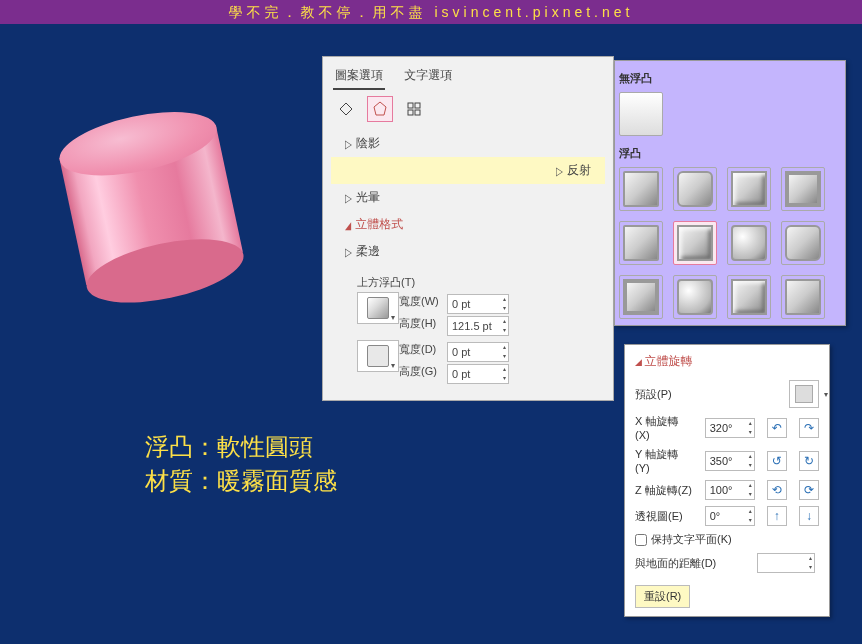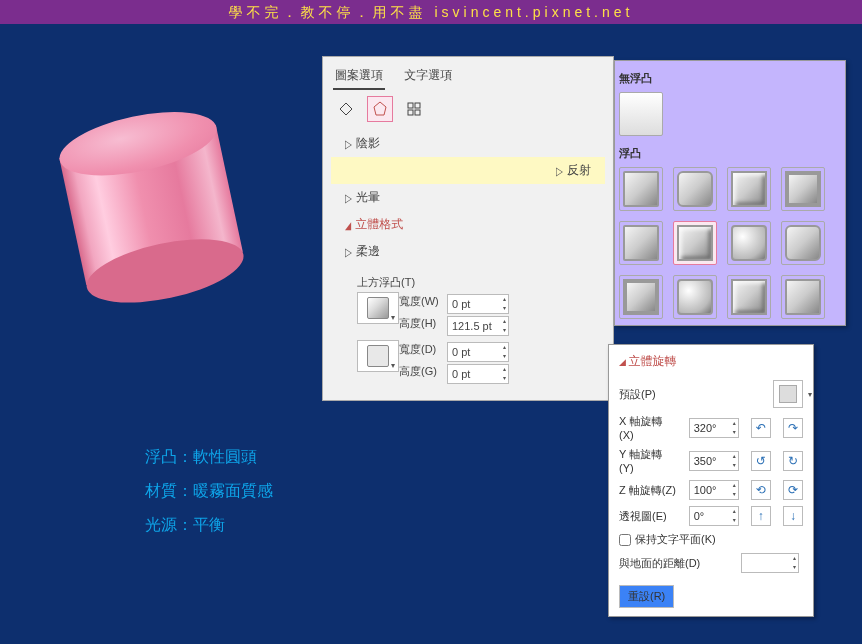--- a/index.html
+++ b/index.html
@@ -51,7 +51,7 @@
 .bpb.v5 { background:radial-gradient(circle at 30% 30%,#fff 0%,#bbb 70%,#777 100%); border-radius:4px; }
 
 
-.rotation-panel { position:absolute; left:608px; top:344px; width:206px; background:#fff; border:1px solid #999; box-shadow:2px 2px 4px rgba(0,0,0,.3); padding:8px 10px; font-size:11px; color:#333; }
+.rotation-panel { position:absolute; left:624px; top:344px; width:206px; background:#fff; border:1px solid #999; box-shadow:2px 2px 4px rgba(0,0,0,.3); padding:8px 10px; font-size:11px; color:#333; }
 .rp-title { color:#c0504d; font-size:12px; margin-bottom:10px; }
 .rp-title:before { content:"◢ "; font-size:9px; }
 .rp-row { display:flex; align-items:center; margin:6px 0; gap:12px; }

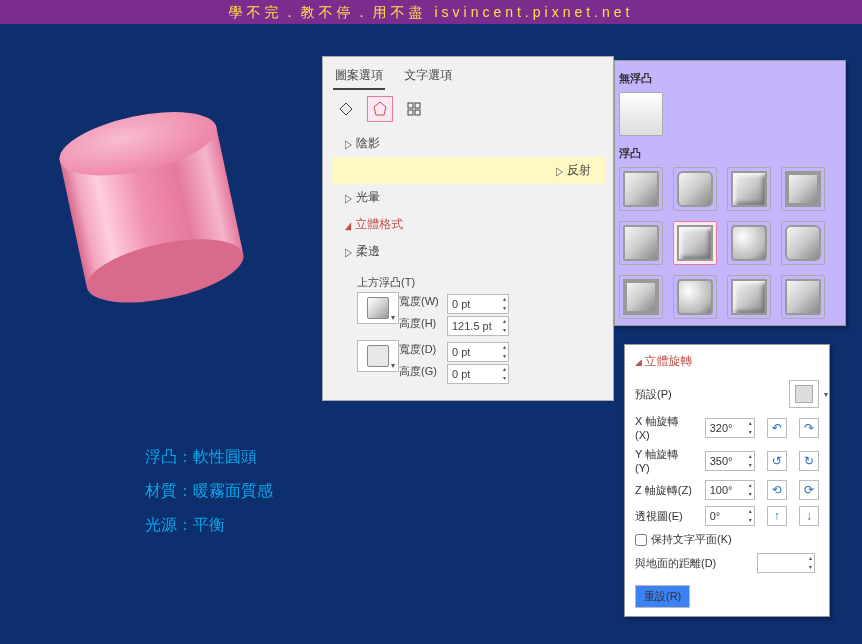--- a/index.html
+++ b/index.html
@@ -65,7 +65,7 @@
 .rp-chk input { width:12px; height:12px; }
 .rp-reset { padding:3px 8px; border:1px solid #bbb; background:#3b82f6; display:inline-block; margin-top:6px; }
 
-.annotations { position:absolute; left:145px; top:430px; color:#0ea5e9; font-size:16px; line-height:34px;margin-top:10px; }
+.annotations { position:absolute; left:145px; top:430px; color:#fde047; font-size:24px; line-height:34px; }
 </style>
 </head>
 <body>

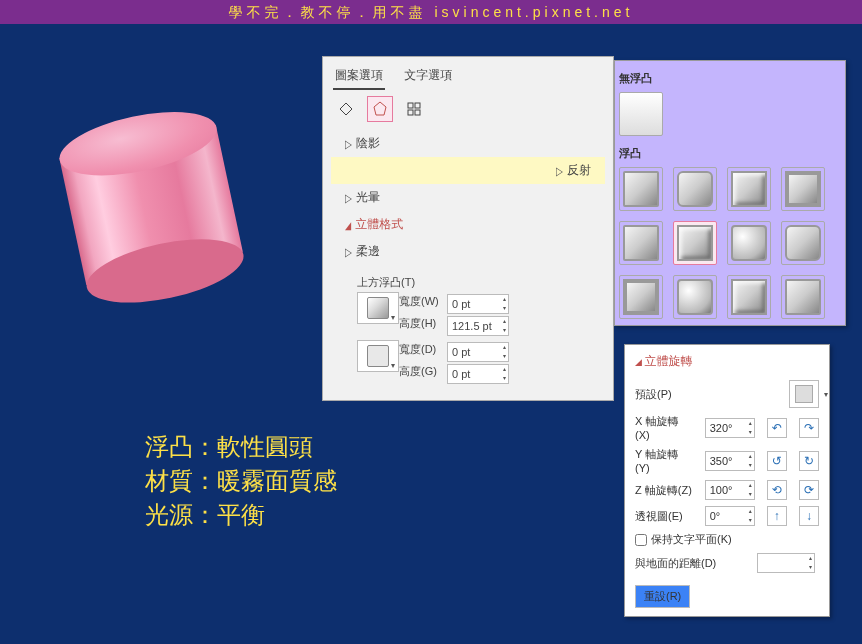--- a/index.html
+++ b/index.html
@@ -263,7 +263,6 @@
 <div class="annotations">
   <div>浮凸：軟性圓頭</div>
   <div>材質：暖霧面質感</div>
-  <div>光源：平衡</div>
 </div>
 
 </body></html>

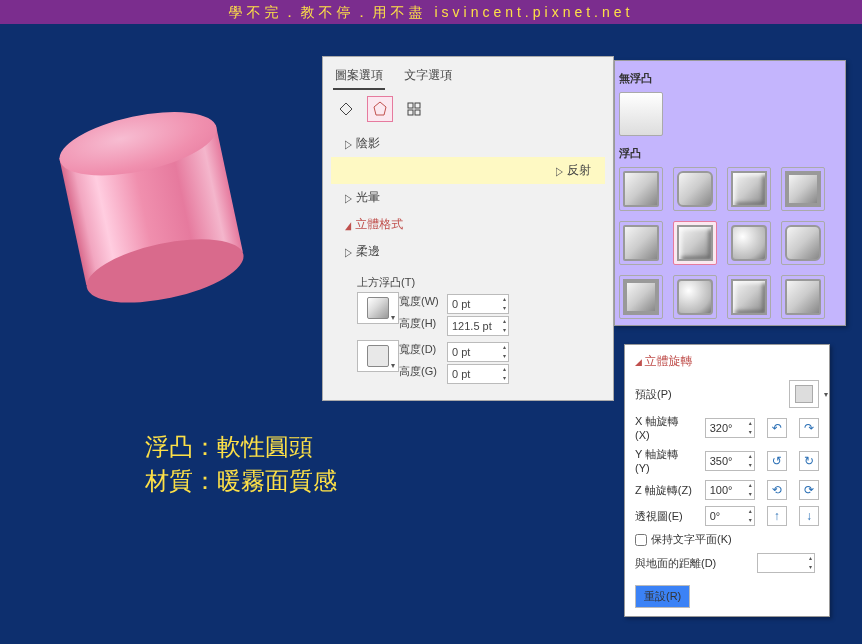--- a/index.html
+++ b/index.html
@@ -63,7 +63,7 @@
 .rp-preset:after { content:"▾"; position:absolute; right:-10px; font-size:8px; color:#555; }
 .rp-chk { display:flex; align-items:center; gap:4px; margin:6px 0; }
 .rp-chk input { width:12px; height:12px; }
-.rp-reset { padding:3px 8px; border:1px solid #bbb; background:#3b82f6; display:inline-block; margin-top:6px; }
+.rp-reset { padding:3px 8px; border:1px solid #bbb; background:#fef9c3; display:inline-block; margin-top:6px; }
 
 .annotations { position:absolute; left:145px; top:430px; color:#fde047; font-size:24px; line-height:34px; }
 </style>

